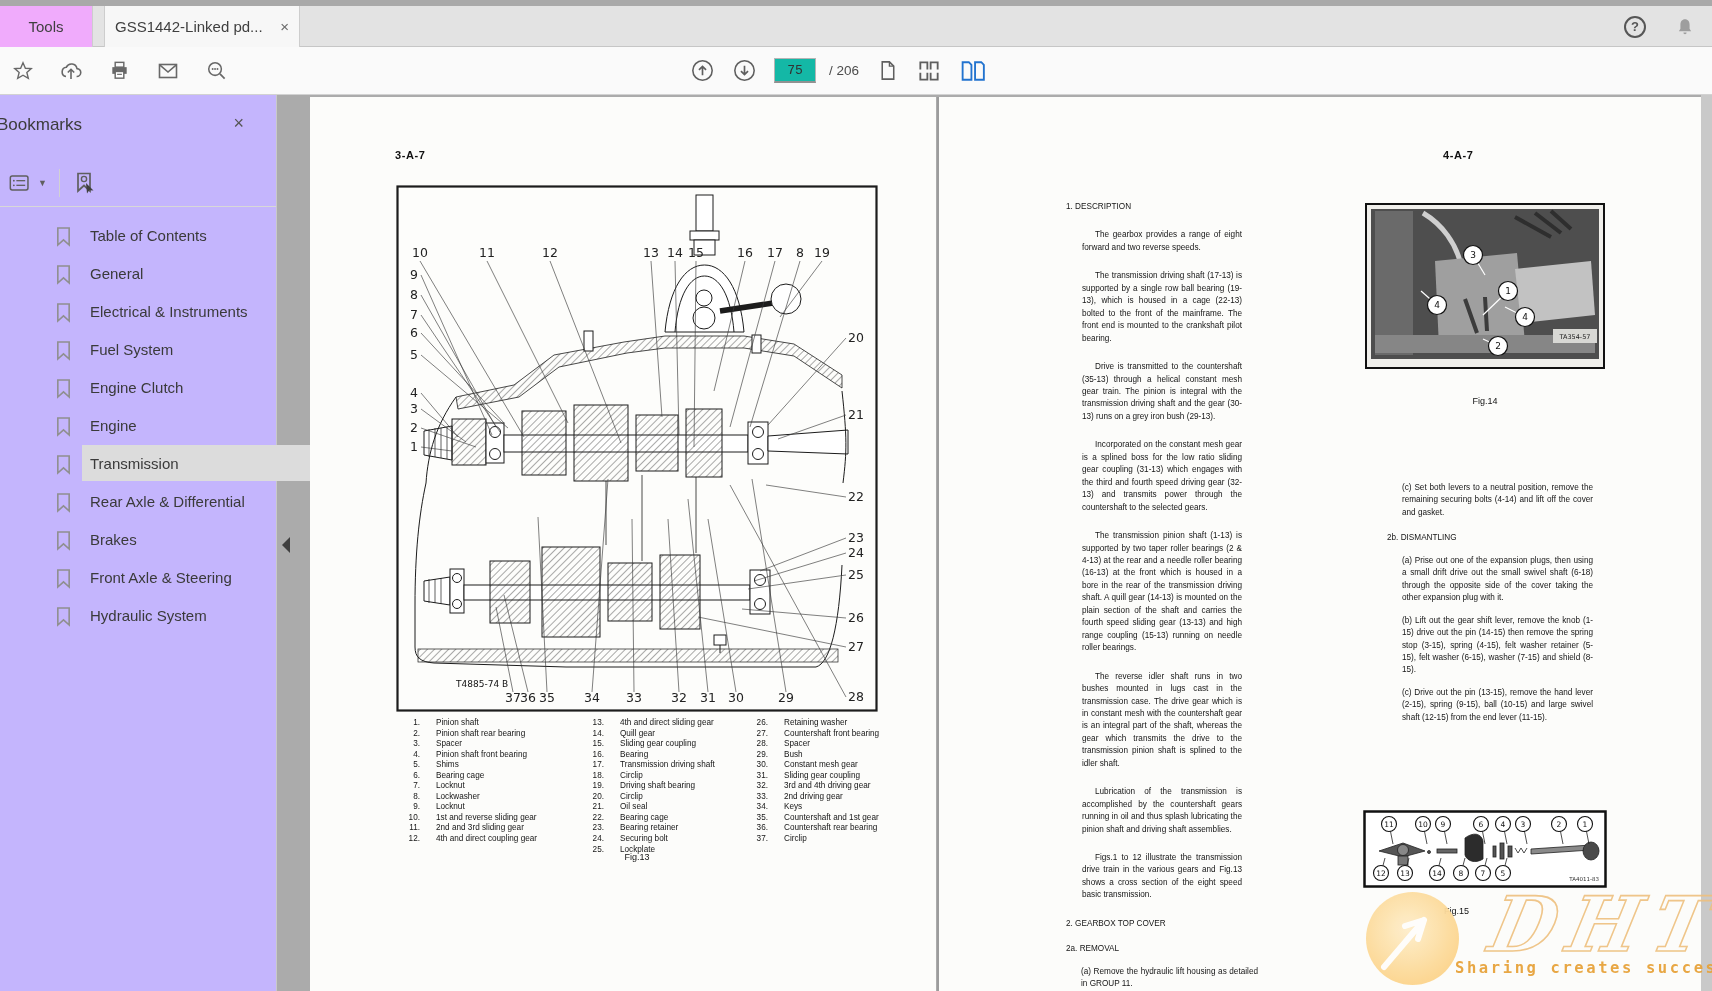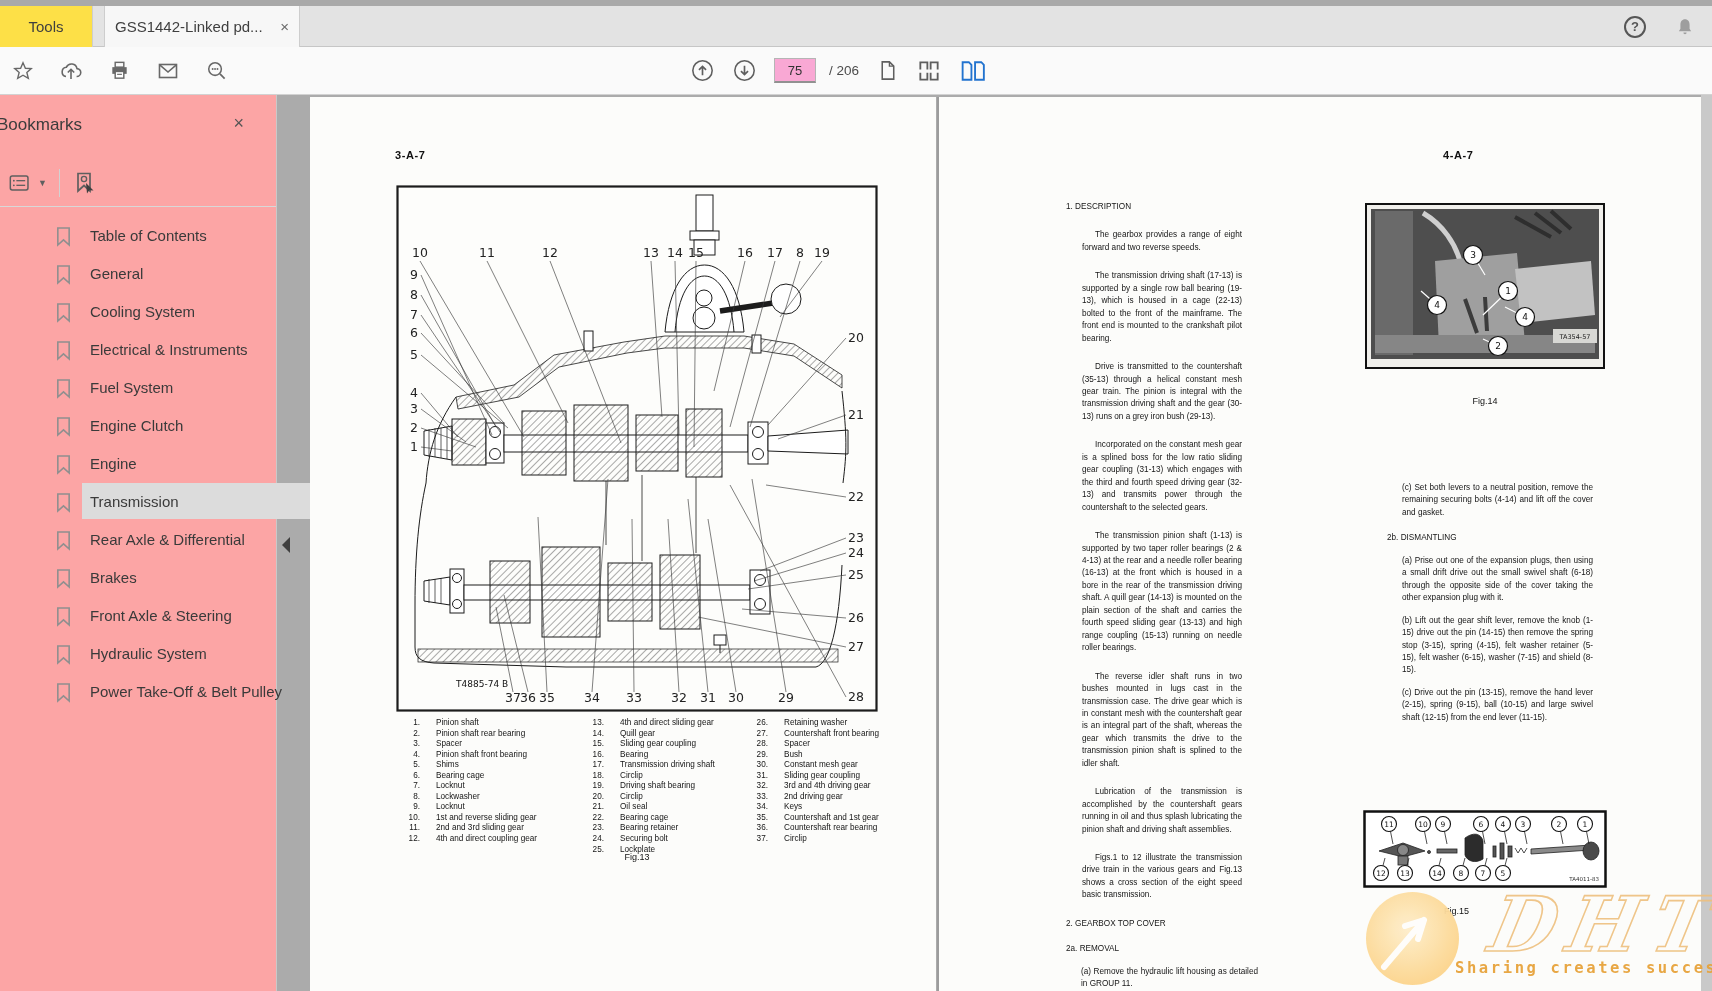--- a/index.html
+++ b/index.html
@@ -9,7 +9,7 @@
   .topstrip{position:absolute;left:0;top:0;width:100%;height:6px;background:#a9a9a9;}
   .tabbar{position:absolute;left:0;top:6px;width:100%;height:41px;background:#e3e3e3;border-bottom:1px solid #c6c6c6;box-sizing:border-box;}
   .tab{position:absolute;top:0;height:41px;display:flex;align-items:center;font-size:15px;color:#3f3f3f;cursor:default;}
-  .tab.tools{left:0;width:92px;justify-content:center;background:#fde047;border-right:1px solid #cdcdcd;}
+  .tab.tools{left:0;width:92px;justify-content:center;background:#f0abfc;border-right:1px solid #cdcdcd;}
   .tab.doc{left:104px;width:196px;background:#f7f7f7;border-left:1px solid #cdcdcd;border-right:1px solid #cdcdcd;
            padding:0 10px;box-sizing:border-box;justify-content:space-between;}
   .tab-close{color:#6a6a6a;font-size:15px;line-height:1;}

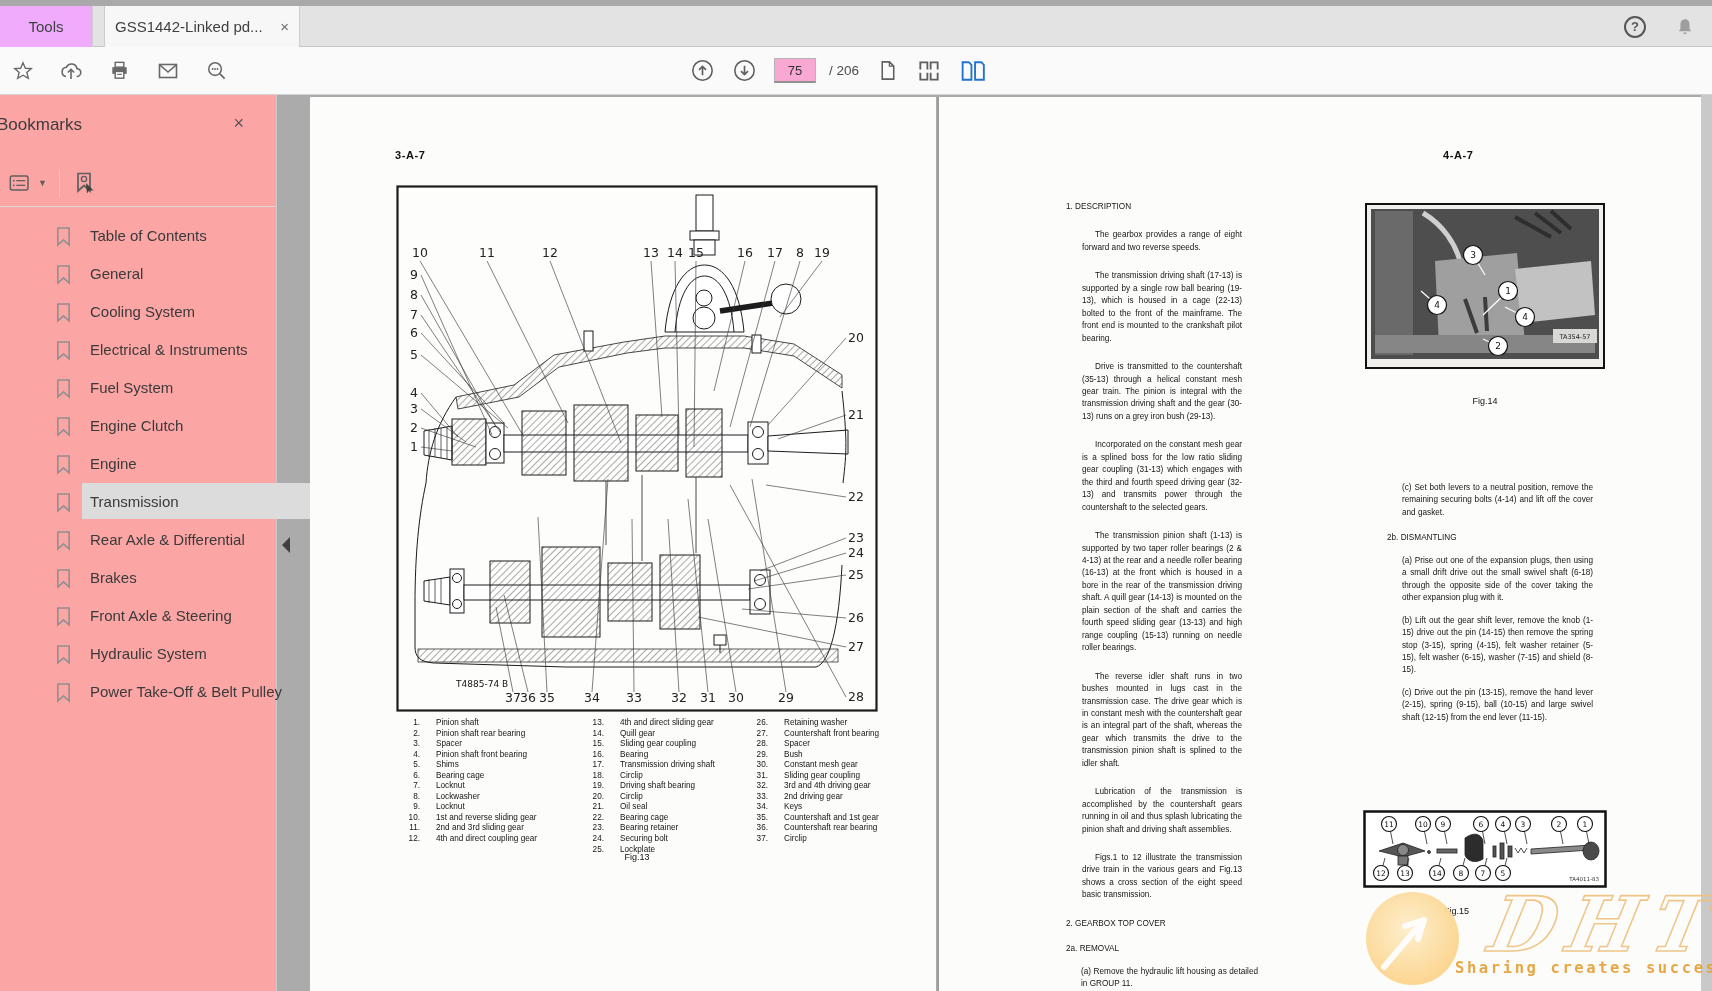--- a/index.html
+++ b/index.html
@@ -22,7 +22,7 @@
   .tb-center{position:absolute;left:690px;top:0;height:47px;display:flex;align-items:center;gap:17px;}
   .tbicon{display:block;}
   .page-input{width:36px;height:20px;border:1px solid #b5b5b5;border-bottom:2px solid #919191;text-align:center;
-              font-size:13px;color:#333;background:#f9a8d4;font-family:Liberation Sans, sans-serif;}
+              font-size:13px;color:#333;background:#14b8a6;font-family:Liberation Mono, monospace;}
   .page-total{font-size:13.5px;color:#4c4c4c;margin-left:-4px;}
   .fab{position:absolute;left:1695px;top:58px;width:34px;height:34px;border-radius:50%;background:#18a0f2;}
   

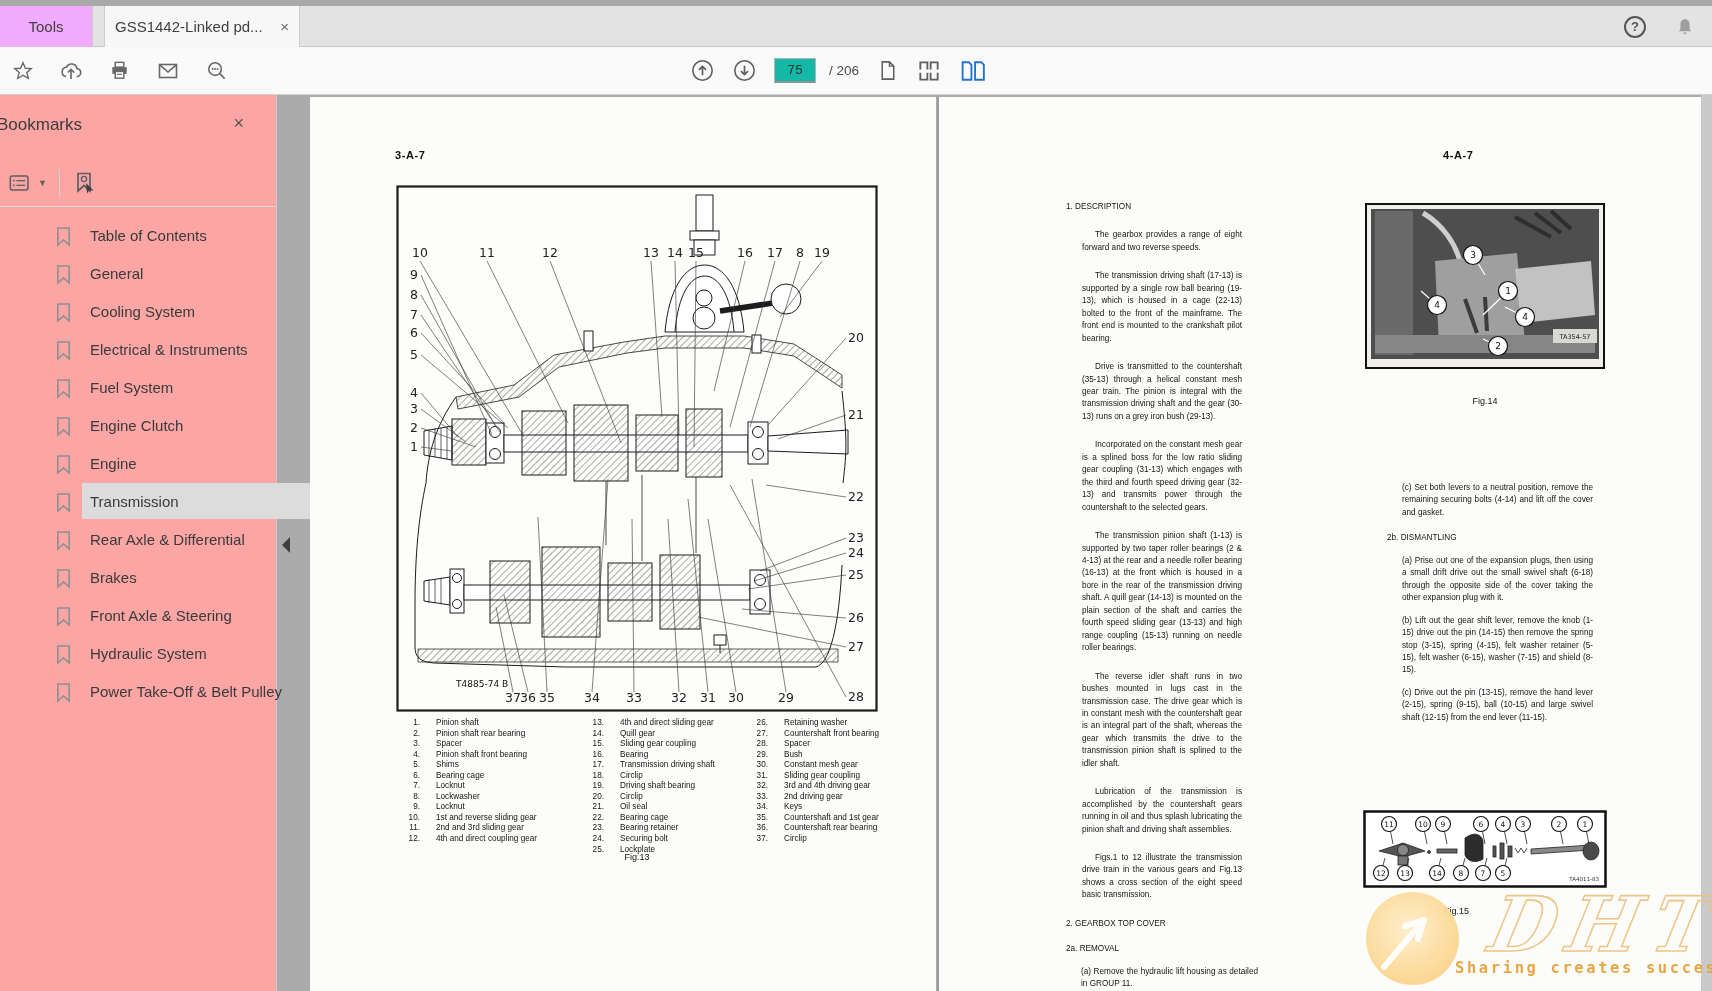--- a/index.html
+++ b/index.html
@@ -28,7 +28,7 @@
   
   .main{position:absolute;left:0;top:95px;width:1712px;height:896px;background:#ababab;}
   
-  .sidebar{position:absolute;left:0;top:0;width:277px;height:896px;background:#fca5a5;border-right:1px solid #c9c9c9;box-sizing:border-box;}
+  .sidebar{position:absolute;left:0;top:0;width:277px;height:896px;background:#c4b5fd;border-right:1px solid #c9c9c9;box-sizing:border-box;}
   .sb-title{position:absolute;left:-3px;top:20px;font-size:17px;color:#3c3c3c;}
   .sb-close{position:absolute;right:32px;top:19px;font-size:18px;color:#555;line-height:1;}
   .sb-tools{position:absolute;left:0;top:64px;width:100%;height:48px;border-bottom:1px solid #d8d8d8;

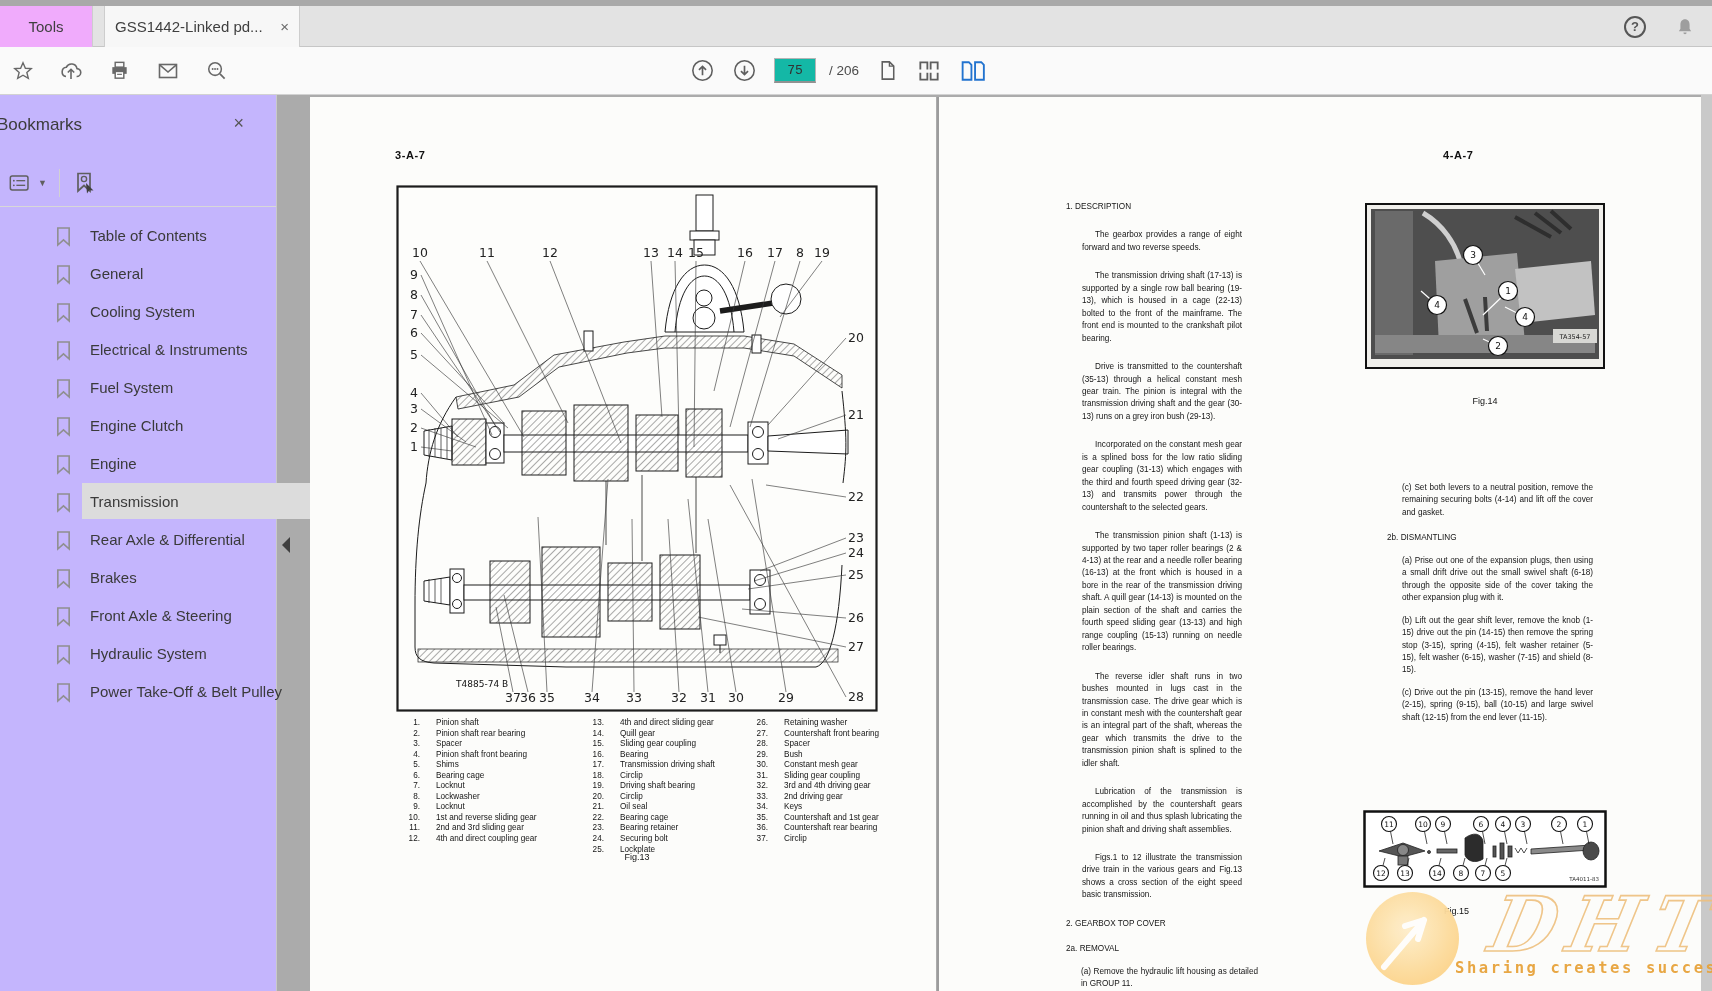--- a/index.html
+++ b/index.html
@@ -187,12 +187,6 @@
               <path d="M3,2 H15 V20 L9,14.6 L3,20 Z" fill="none" stroke="#8f8f8f" stroke-width="1.7"></path>
             </svg>
             <span class="bm-label-wrap">General</span>
-          </div>
-          <div class="bm-item">
-            <svg class="bm-icon" width="17" height="21" viewBox="0 0 18 22">
-              <path d="M3,2 H15 V20 L9,14.6 L3,20 Z" fill="none" stroke="#8f8f8f" stroke-width="1.7"></path>
-            </svg>
-            <span class="bm-label-wrap">Cooling System</span>
           </div>
           <div class="bm-item">
             <svg class="bm-icon" width="17" height="21" viewBox="0 0 18 22">

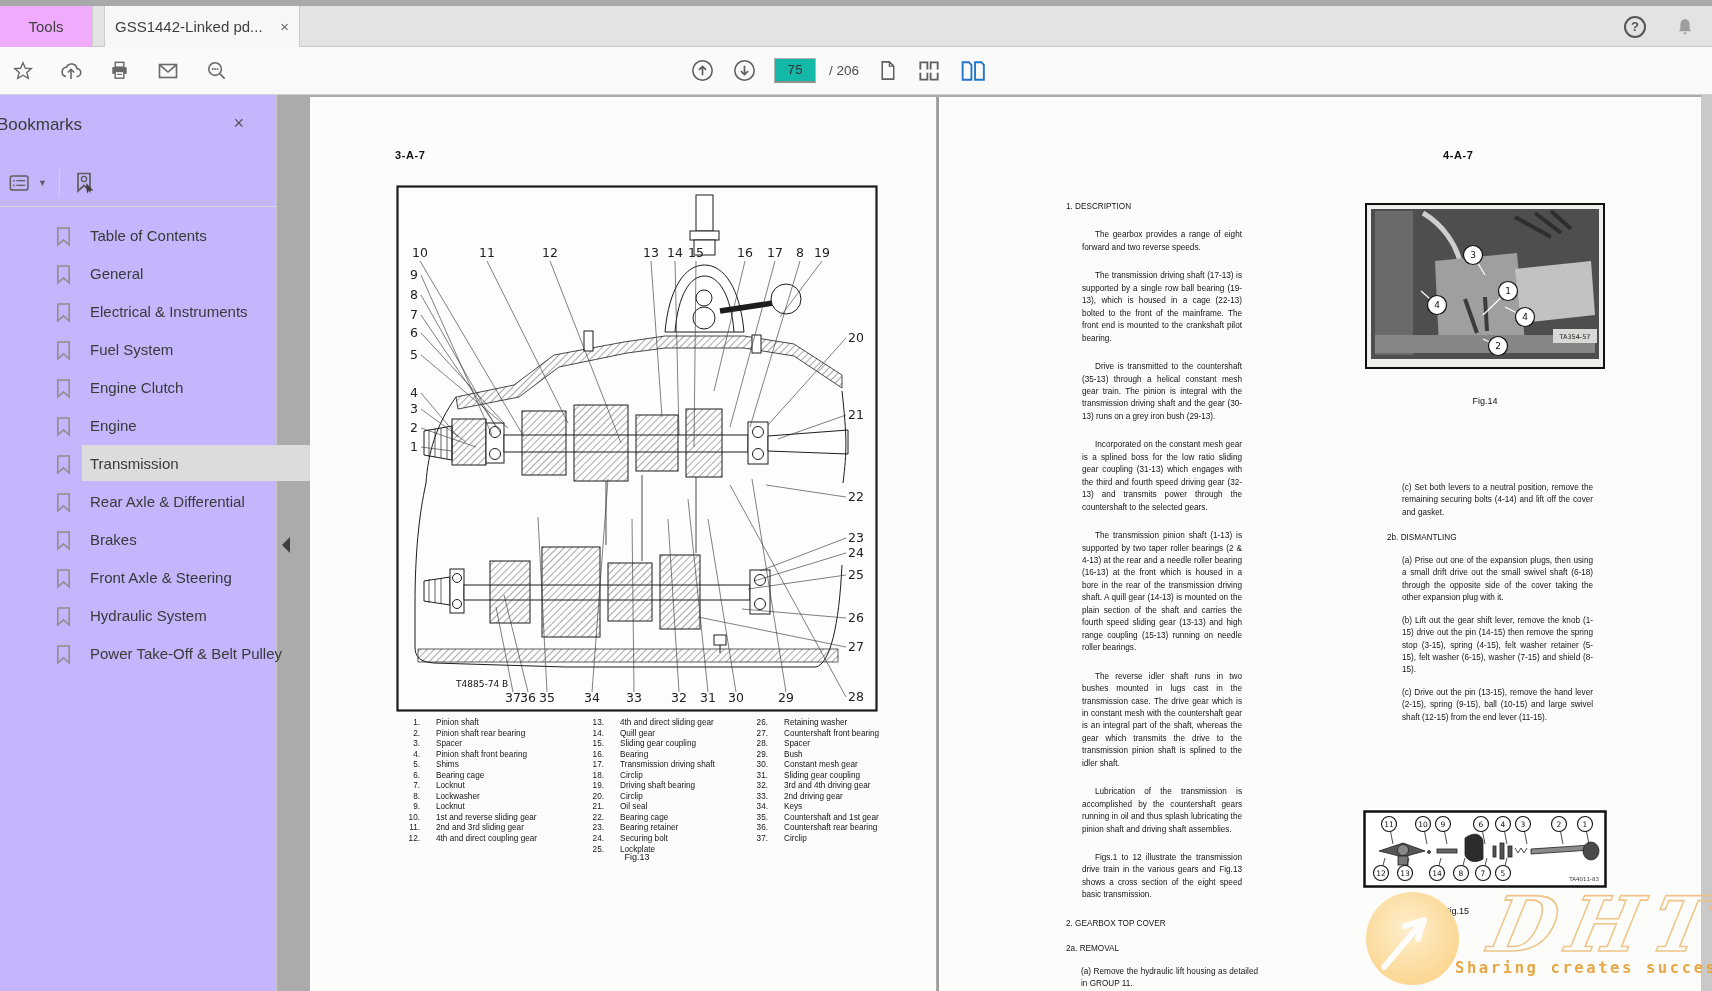--- a/index.html
+++ b/index.html
@@ -241,12 +241,6 @@
               <path d="M3,2 H15 V20 L9,14.6 L3,20 Z" fill="none" stroke="#8f8f8f" stroke-width="1.7"></path>
             </svg>
             <span class="bm-label-wrap">Hydraulic System</span>
-          </div>
-          <div class="bm-item">
-            <svg class="bm-icon" width="17" height="21" viewBox="0 0 18 22">
-              <path d="M3,2 H15 V20 L9,14.6 L3,20 Z" fill="none" stroke="#8f8f8f" stroke-width="1.7"></path>
-            </svg>
-            <span class="bm-label-wrap">Power Take-Off &amp; Belt Pulley</span>
           </div>
         </div>
     </aside>

